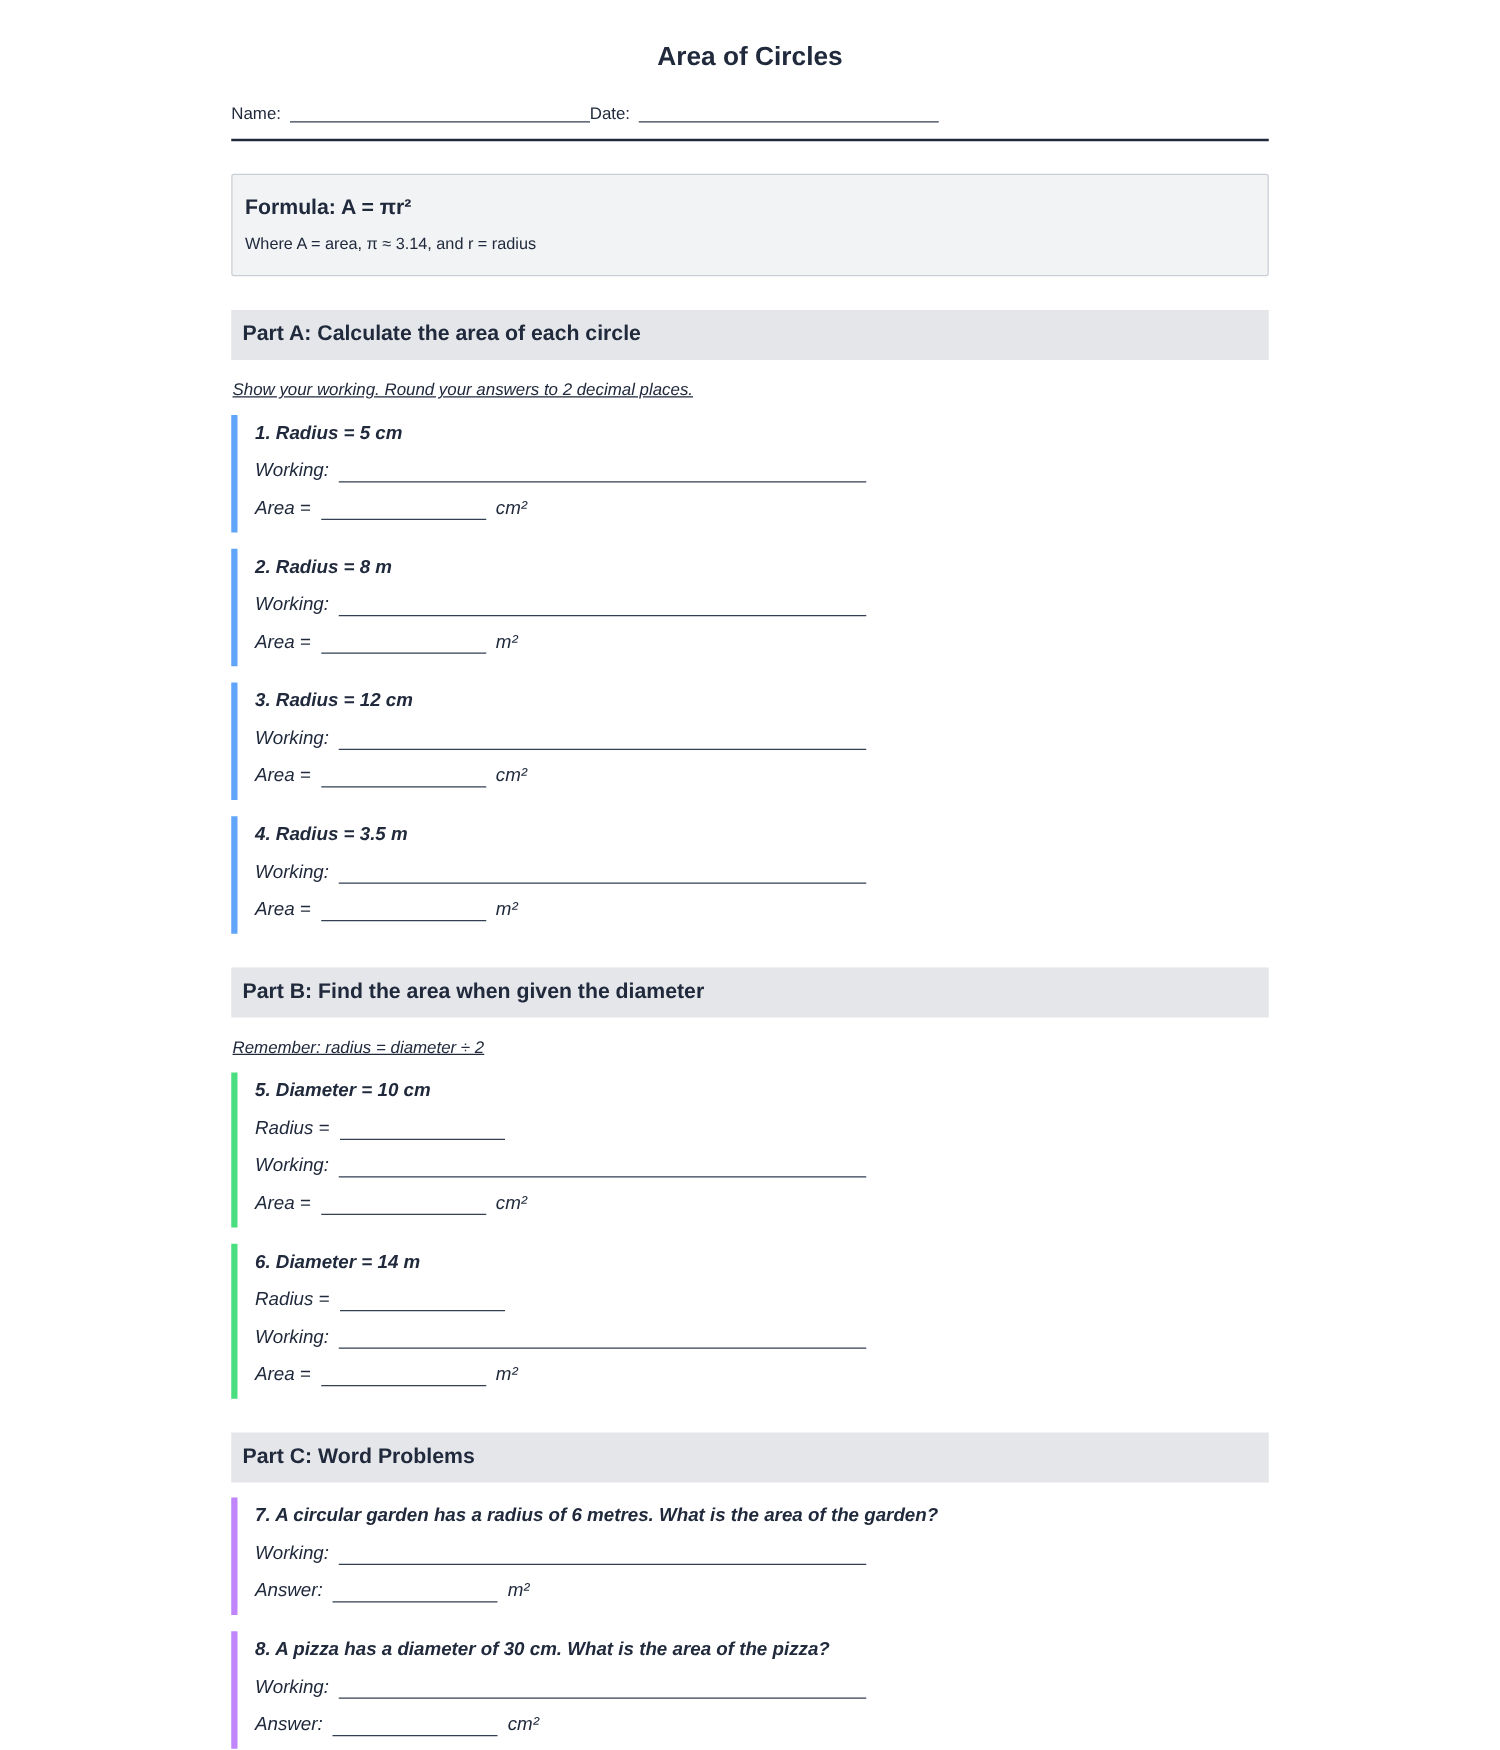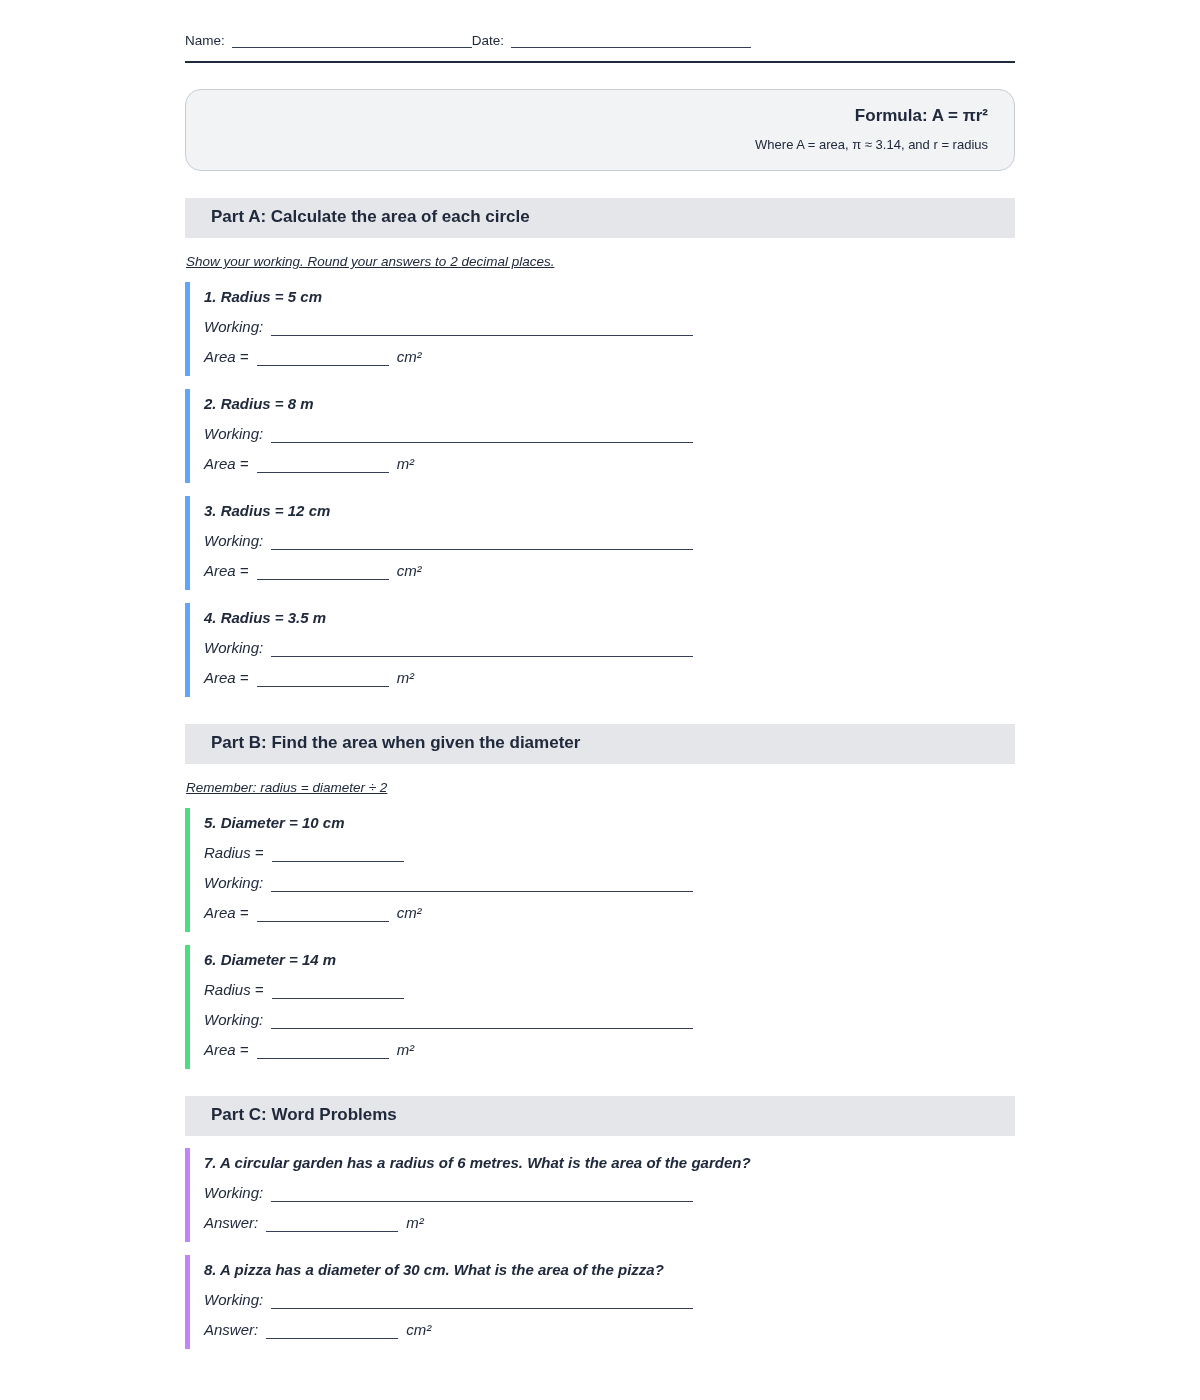--- a/index.html
+++ b/index.html
@@ -74,6 +74,7 @@
 
 <div class="sheet">
 
+  <h1 class="title">Area of Circles</h1>
 
   <div class="name-date">
     <div class="field">

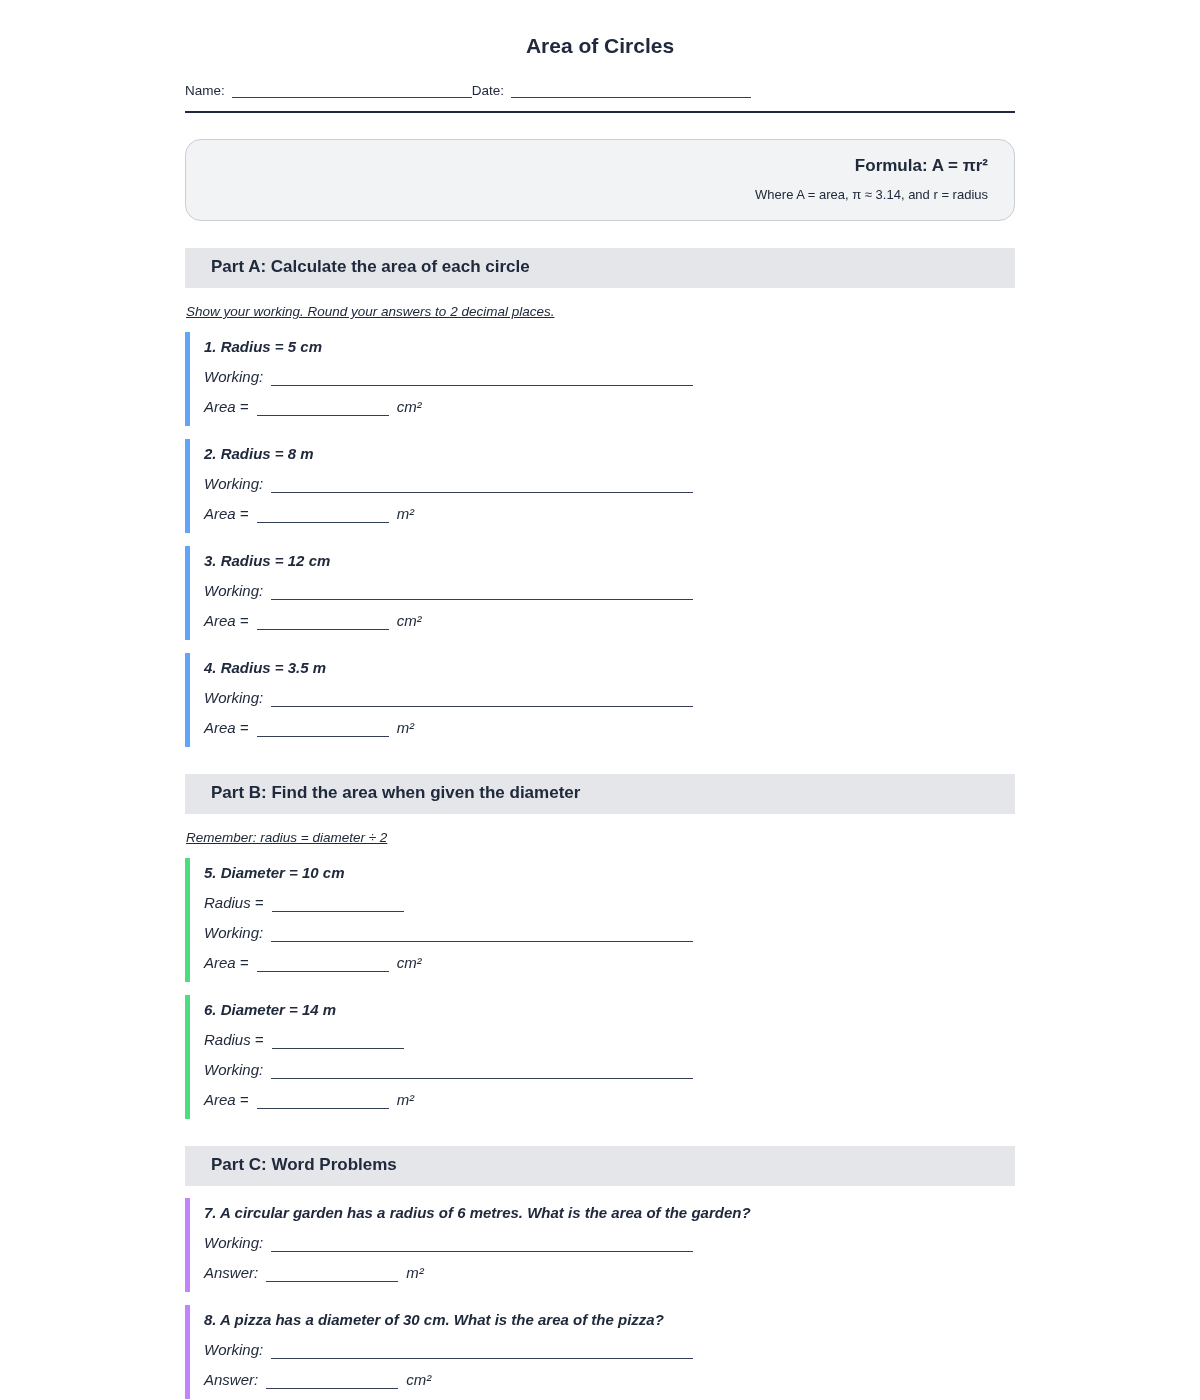--- a/index.html
+++ b/index.html
@@ -33,8 +33,8 @@
     margin-top: 26px;
     background: #f1f3f5;
     border: 1px solid #c9ced5;
-    border-radius: 16px;
-    text-align: right;
+    border-radius: 2px;
+    text-align: left;
     padding: 16px 26px 18px 10px;
   }
   .formula-title { font-size: 17px; font-weight: bold; line-height: 20px; }

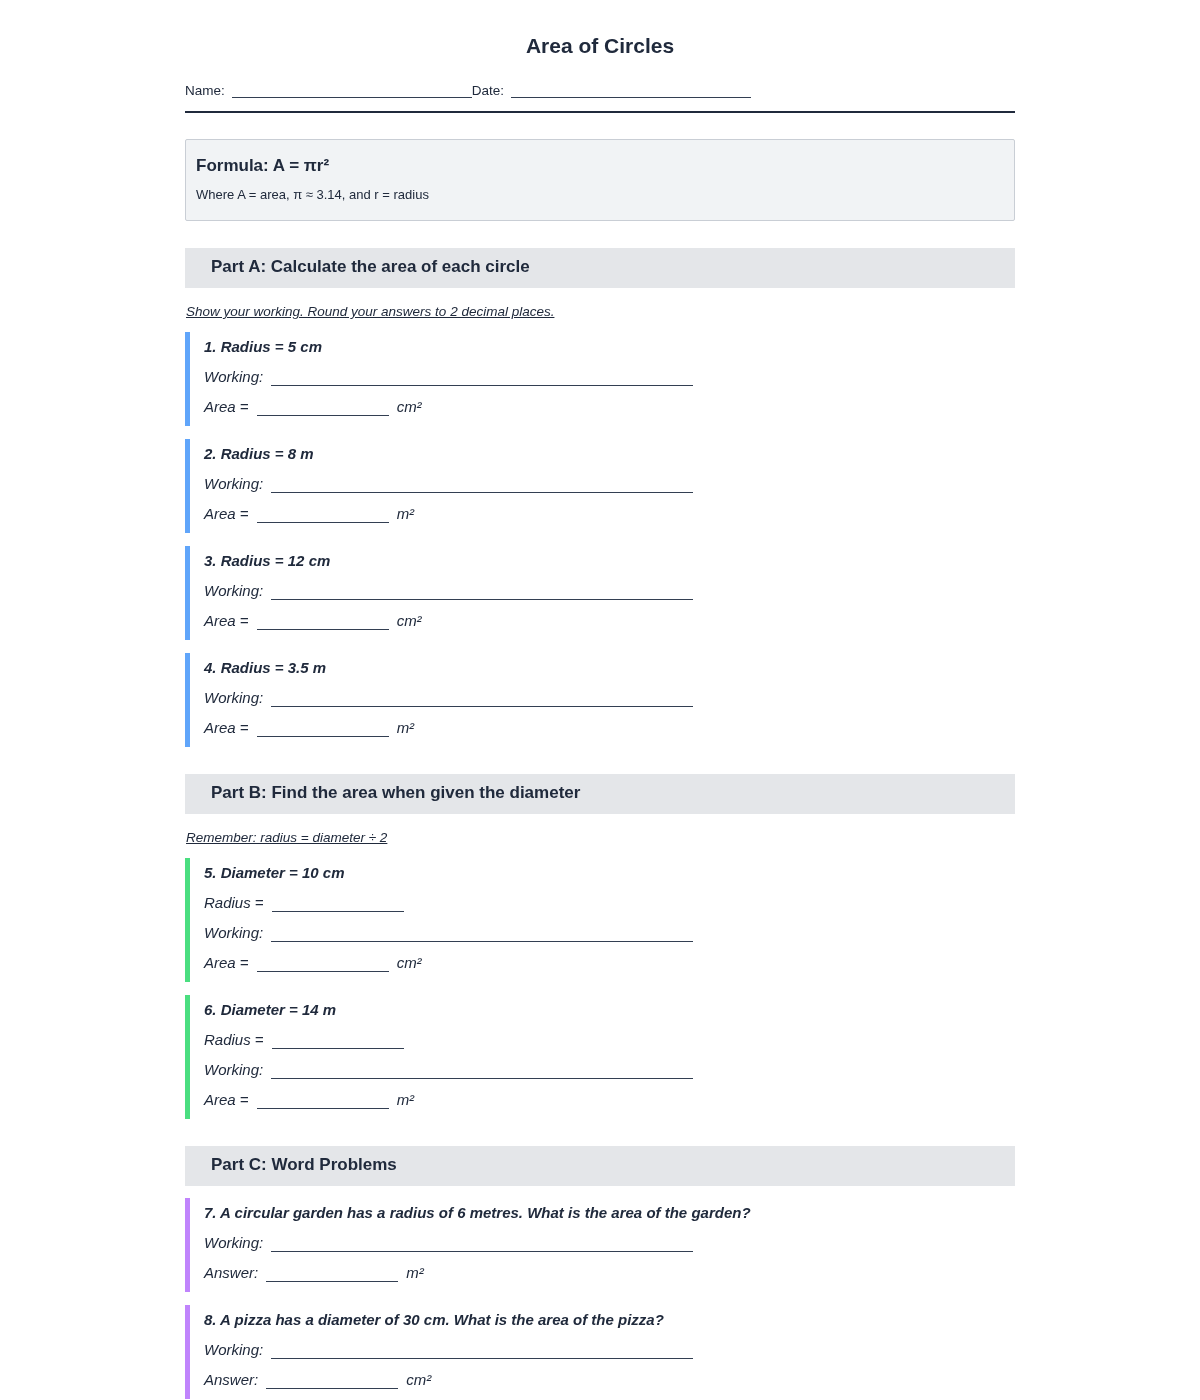--- a/index.html
+++ b/index.html
@@ -44,7 +44,7 @@
   .section-header {
     background: #e4e6e9;
     font-size: 17px; font-weight: bold;
-    padding: 9px 11px 11px 26px;
+    padding: 9px 11px 11px 9px;
     line-height: 20px;
   }
   .section-note {

